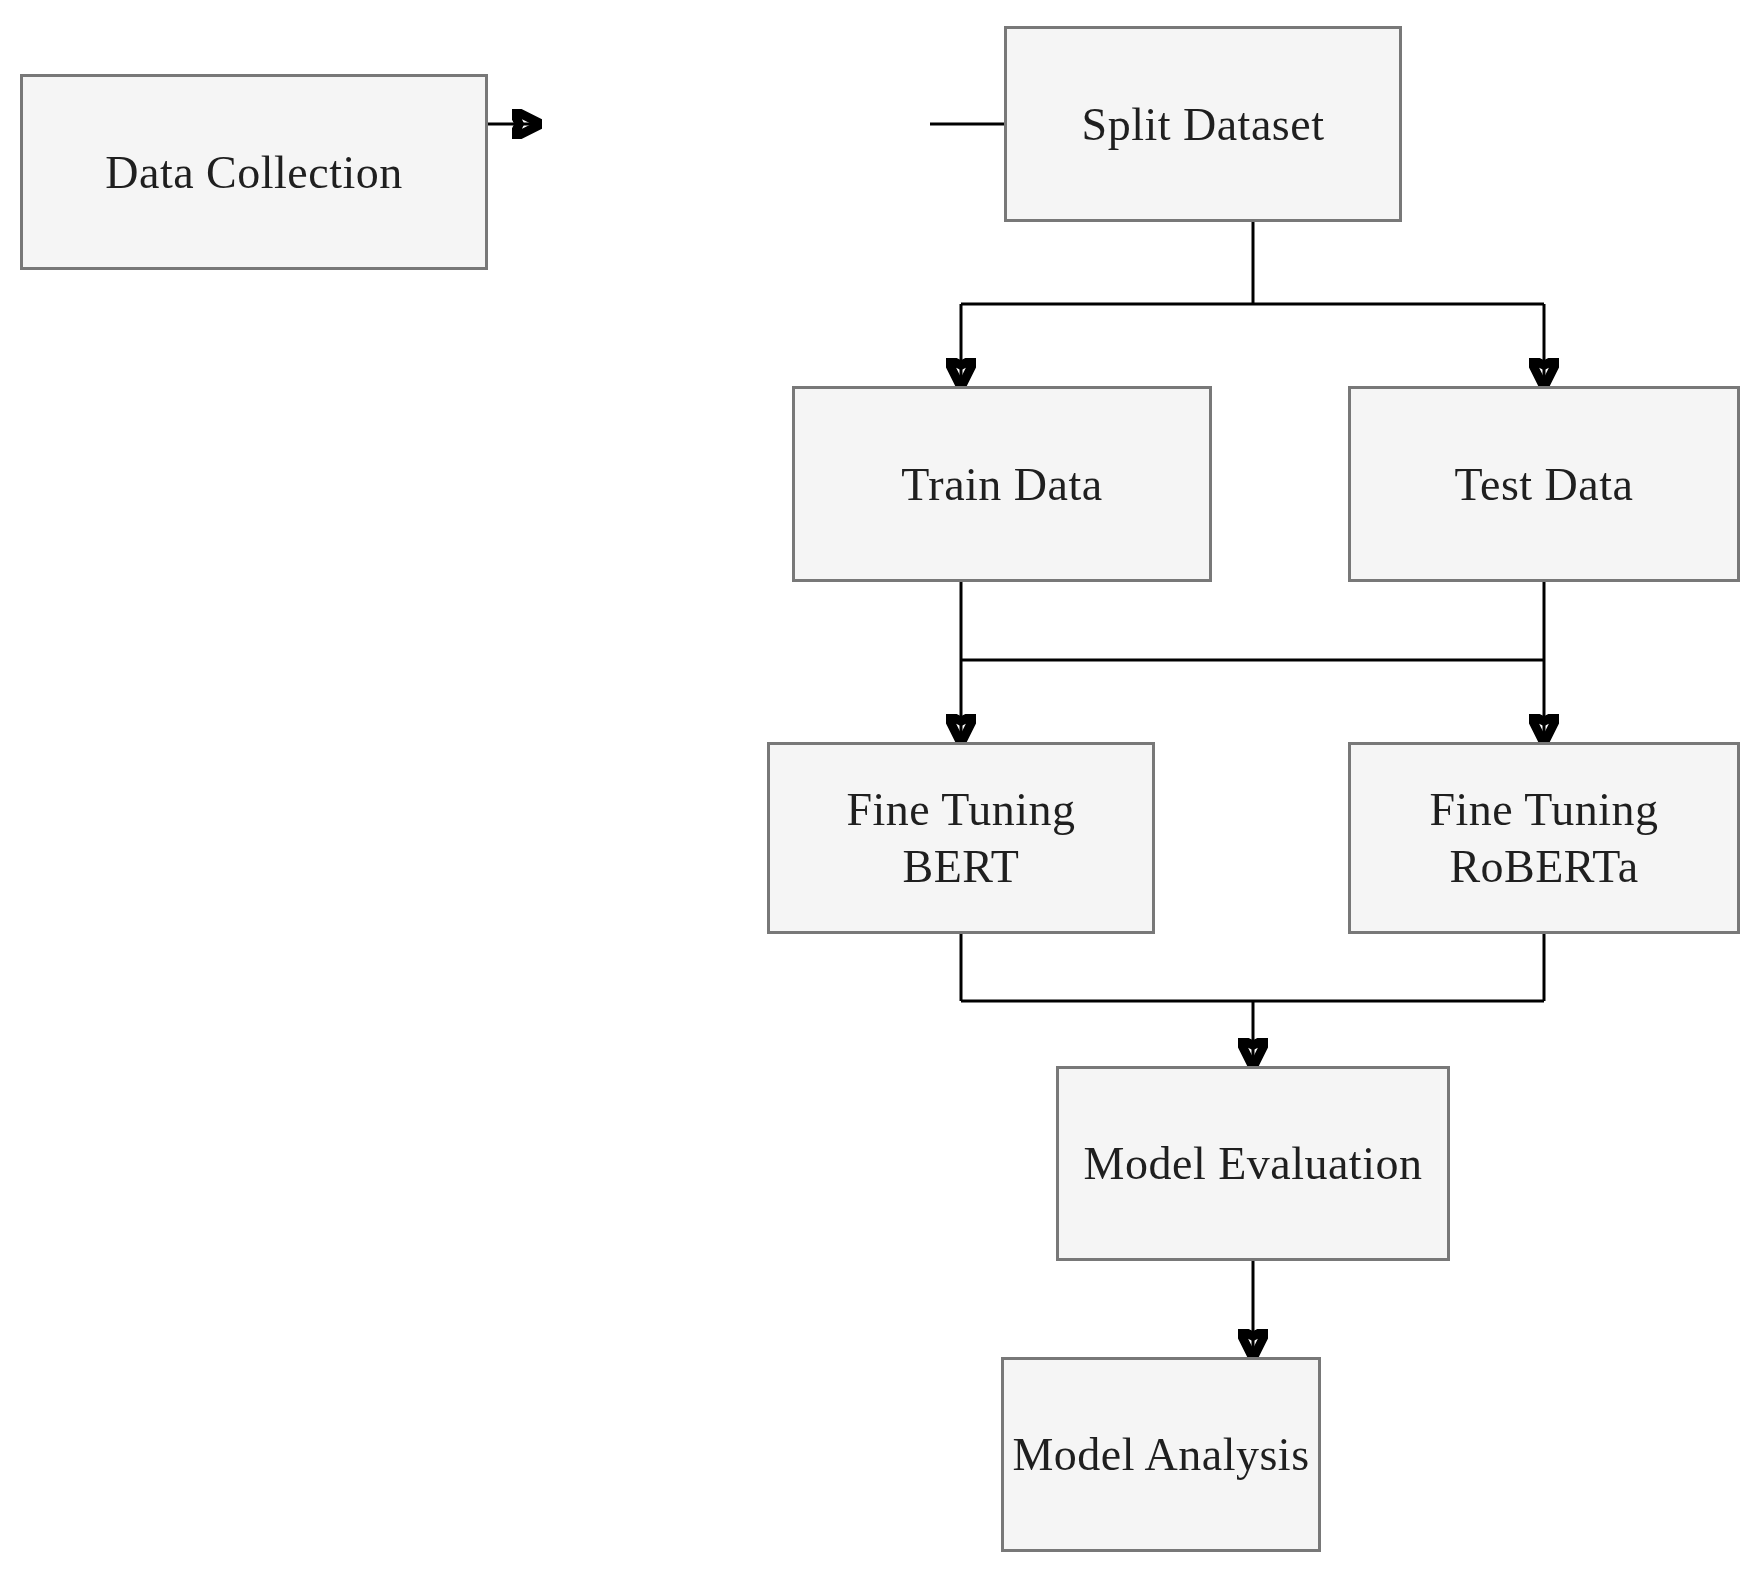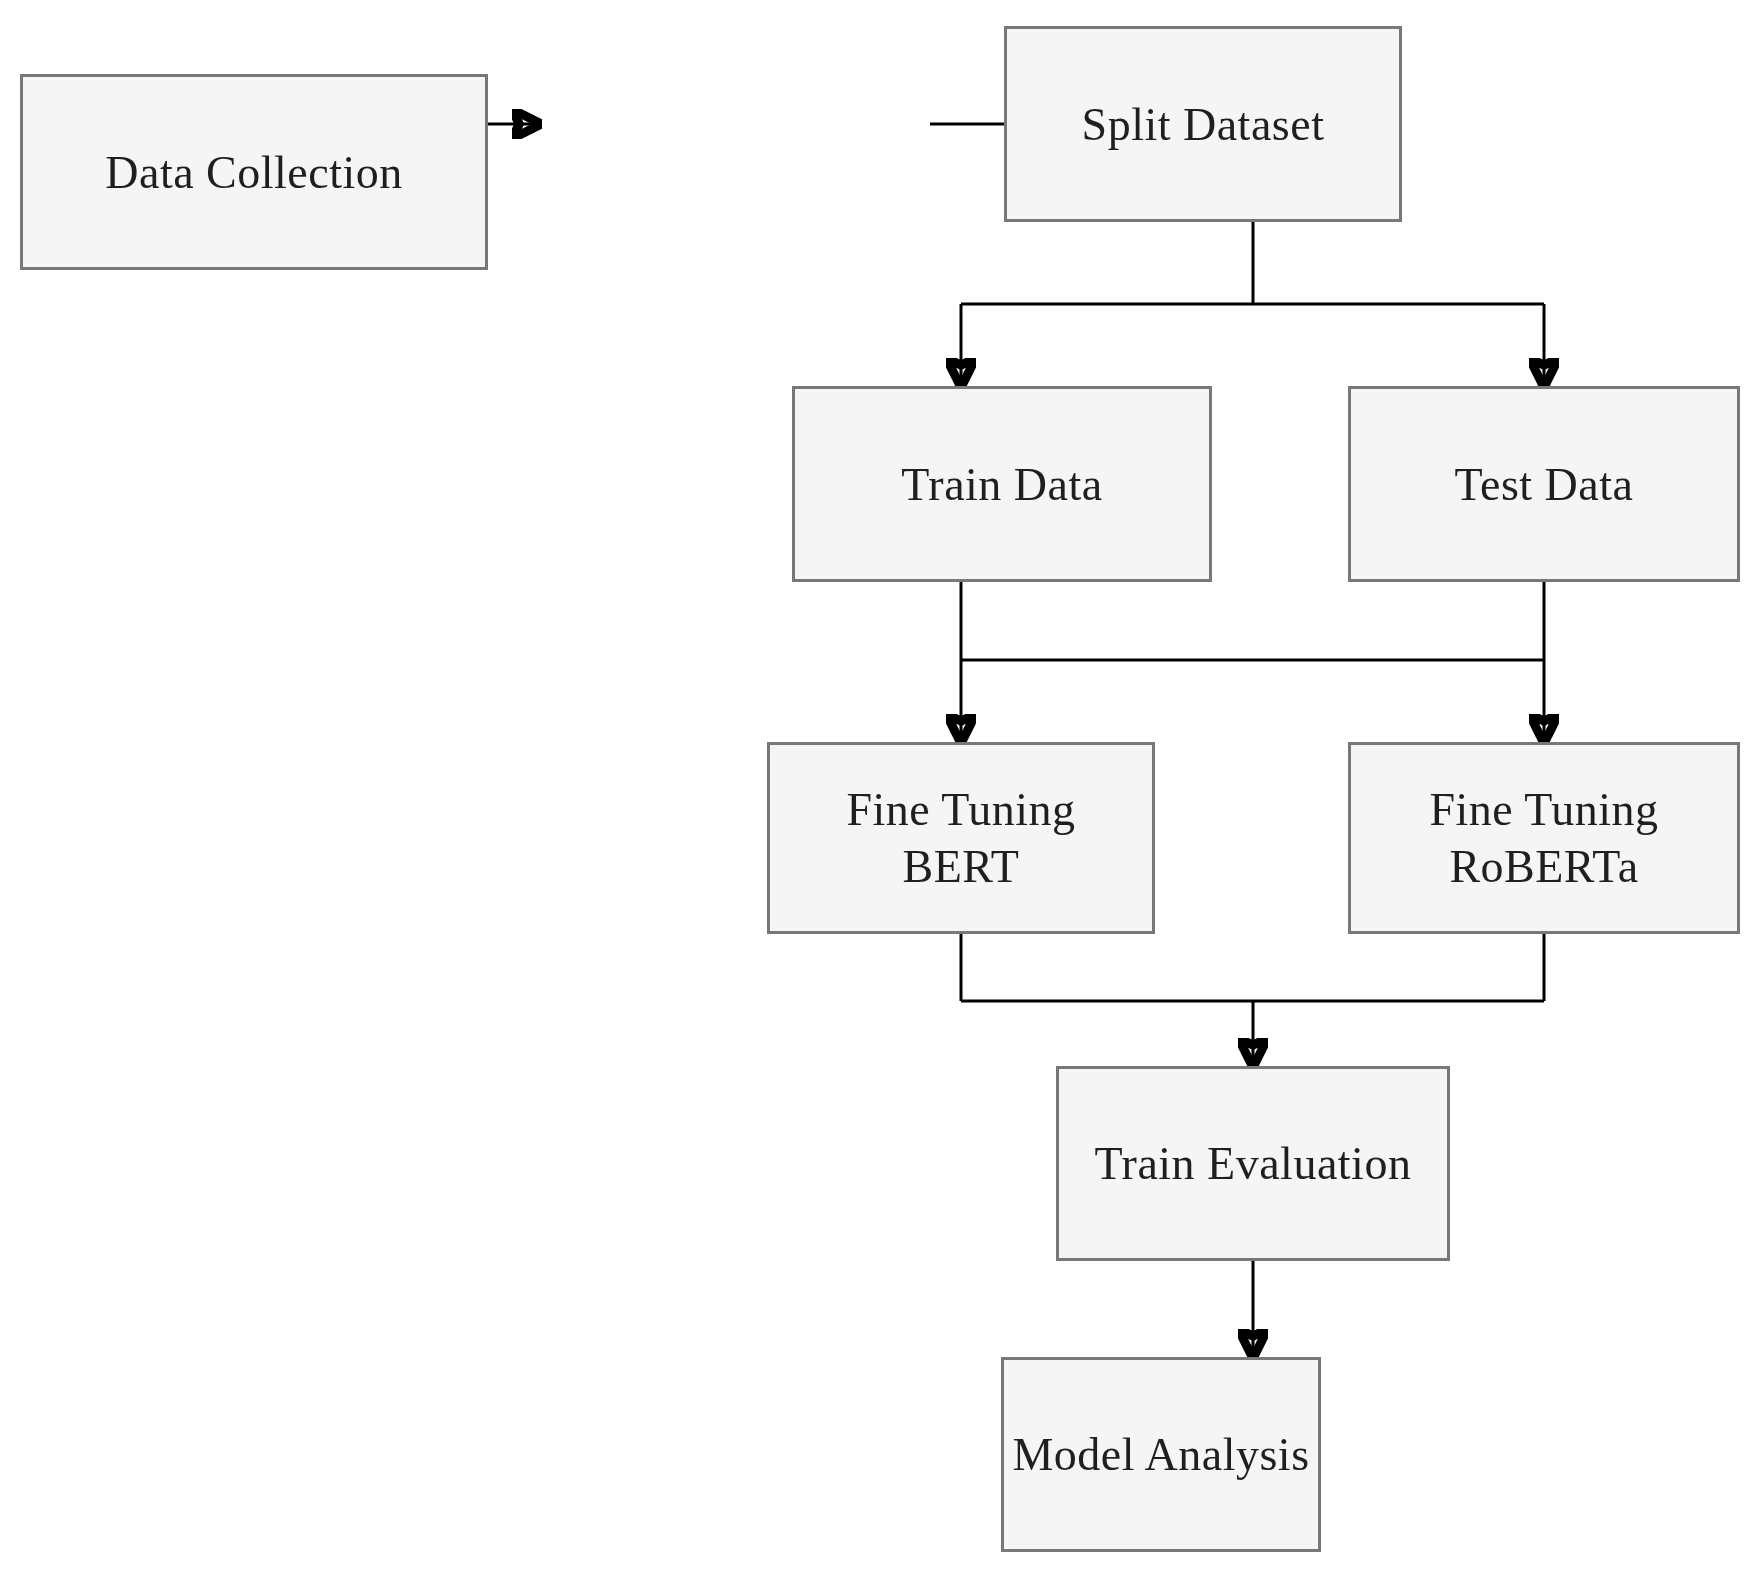--- a/index.html
+++ b/index.html
@@ -111,7 +111,7 @@
 RoBERTa</span>
   </div>
   <div id="n7" class="node">
-    <span class="label">Train Evaluation</span>
+    <span class="label">Model Evaluation</span>
   </div>
   <div id="n8" class="node">
     <span class="label">Model Analysis</span>

